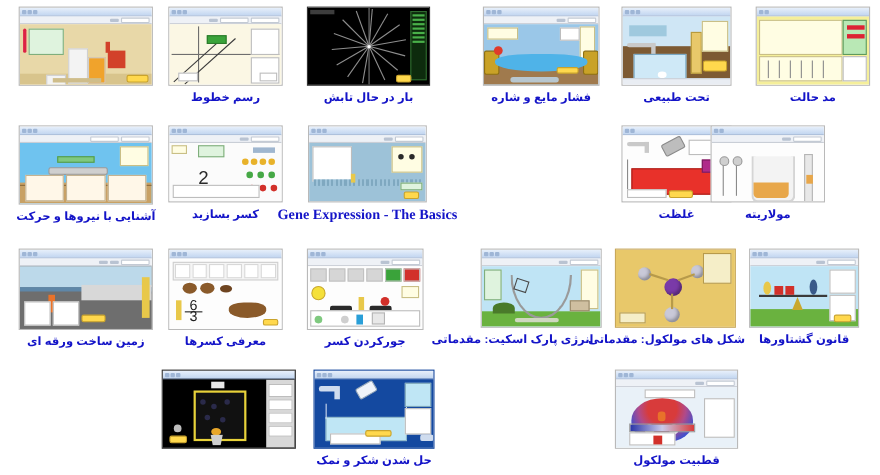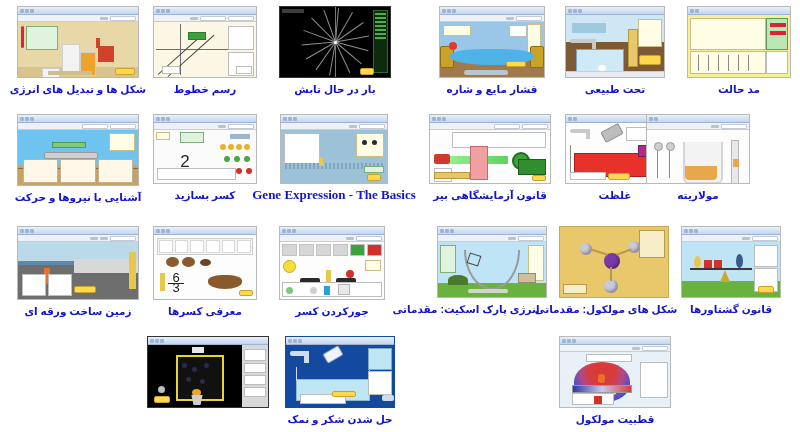--- a/index.html
+++ b/index.html
@@ -192,7 +192,6 @@
         </div>
       </div>
     </div>
-    <div class="caption">شکل ها و تبدیل های انرژی</div>
   </div>
 
   <div class="cell" style="left:150px;top:6px;width:110px;">

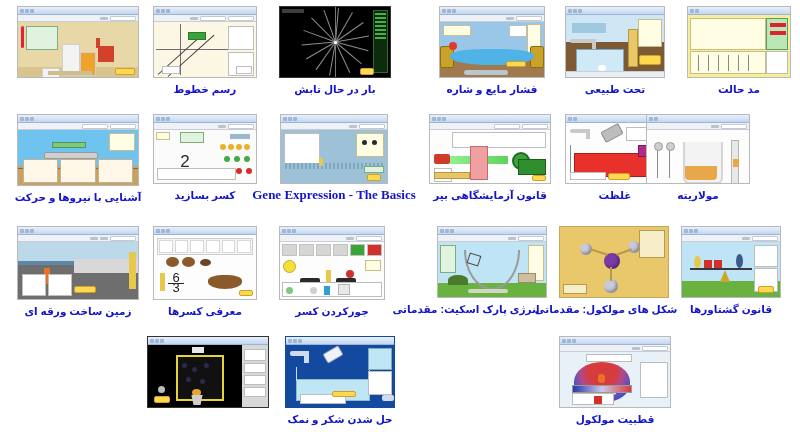--- a/index.html
+++ b/index.html
@@ -438,33 +438,6 @@
     <div class="caption latin">Gene Expression - The Basics</div>
   </div>
 
-  <div class="cell" style="left:426px;top:114px;width:128px;">
-    <div class="thumb s-beer" style="width:122px;height:70px;">
-      <div class="win">
-        <div class="titlebar">
-            <i></i>
-            <i></i>
-            <i></i>
-          </div>
-        <div class="toolbar">
-            <i class="wide"></i>
-            <i class="wide"></i>
-          </div>
-        <div class="stage">
-          <div class="panelw" style="left:22px;top:2px;right:4px;height:14px;"></div>
-          <div class="rect" style="left:4px;top:24px;width:16px;height:10px;background:#cf3a2a;border-radius:2px;"></div>
-          <div class="beam" style="left:20px;top:26px;width:58px;height:8px;"></div>
-          <div class="cuv" style="left:40px;top:16px;width:16px;height:32px;"></div>
-          <div class="dot" style="left:82px;top:22px;width:14px;height:14px;background:#3aa33a;border:2px solid #1f6b1f;"></div>
-          <div class="panelg" style="right:4px;bottom:8px;width:26px;height:14px;background:#2f8f2f;border-color:#1c5c1c;"></div>
-          <div class="panelw" style="left:4px;top:38px;width:16px;height:12px;"></div>
-          <div class="rect" style="left:4px;bottom:4px;width:34px;height:5px;background:#e8c46a;border:1px solid #b79a3c;"></div>
-          <div class="btn-y" style="right:4px;bottom:2px;width:12px;height:4px;"></div>
-        </div>
-      </div>
-    </div>
-    <div class="caption">قانون آزمایشگاهی بیر</div>
-  </div>
 
   <div class="cell" style="left:562px;top:114px;width:106px;">
     <div class="thumb s-conc" style="width:100px;height:70px;">

